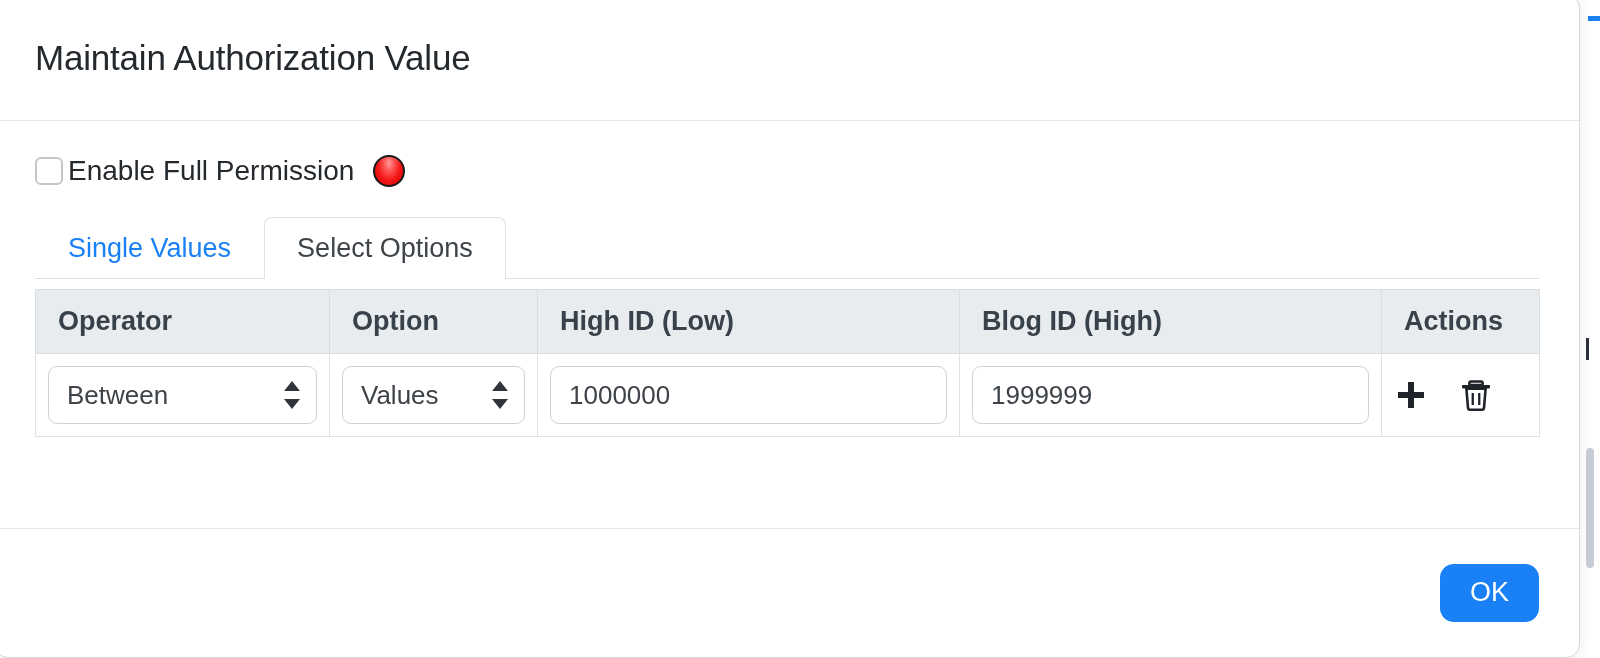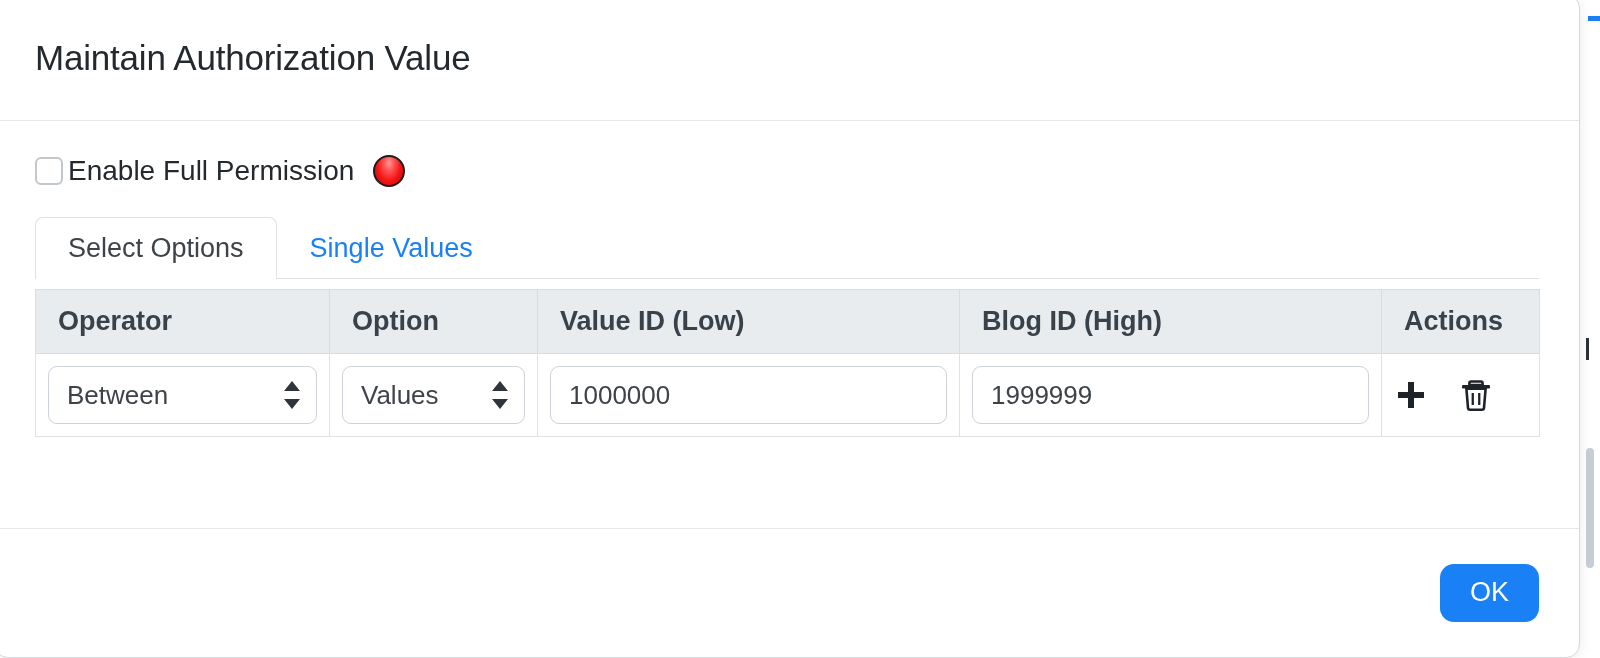--- a/index.html
+++ b/index.html
@@ -321,8 +321,8 @@
       </div>
 
       <div class="tabstrip">
+        <div class="tab inactive">Single Values</div>
         <div class="tab active">Select Options</div>
-        <div class="tab inactive">Single Values</div>
       </div>
 
       <div class="table-wrap">

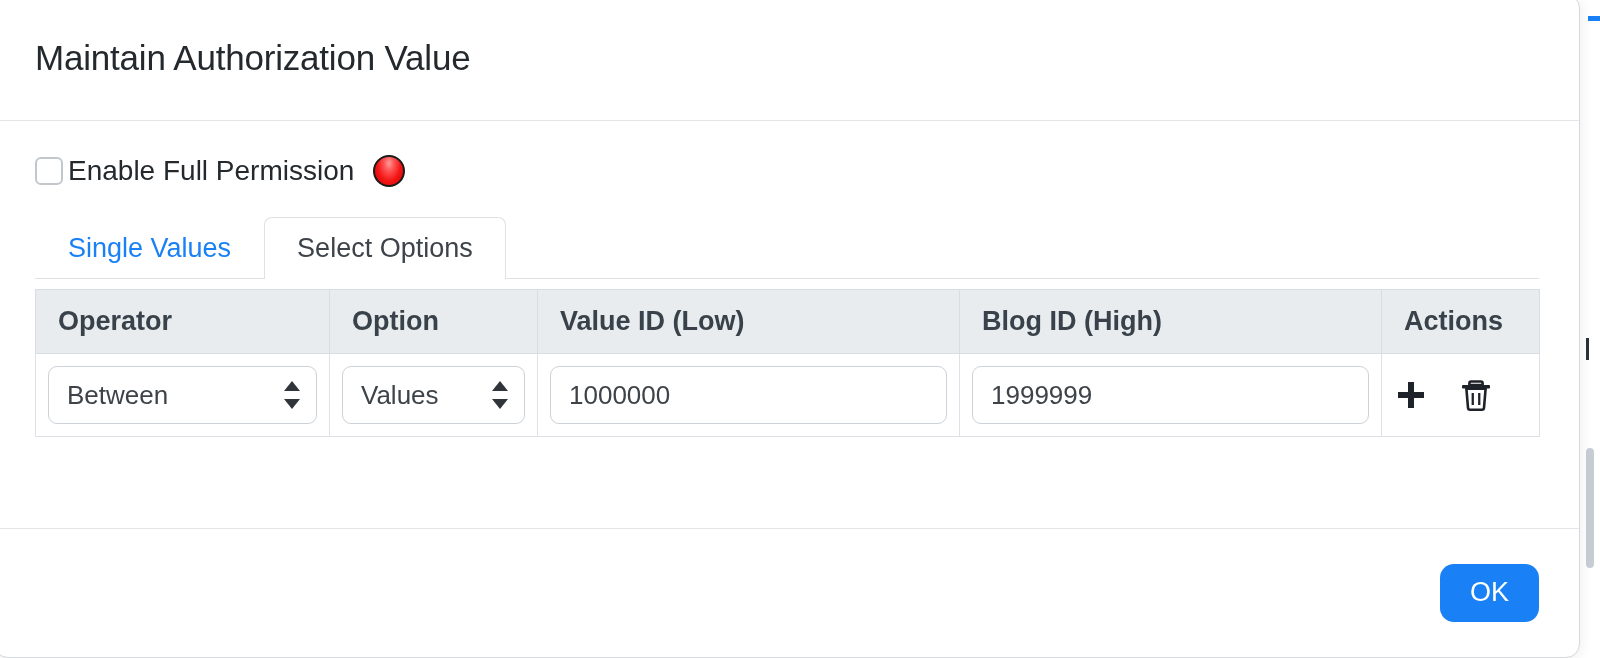--- a/index.html
+++ b/index.html
@@ -331,7 +331,7 @@
             <tr>
               <th class="col-operator">Operator</th>
               <th class="col-option">Option</th>
-              <th class="col-low">Value ID (Low)</th>
+              <th class="col-low">High ID (Low)</th>
               <th class="col-high">Blog ID (High)</th>
               <th class="col-actions">Actions</th>
             </tr>

